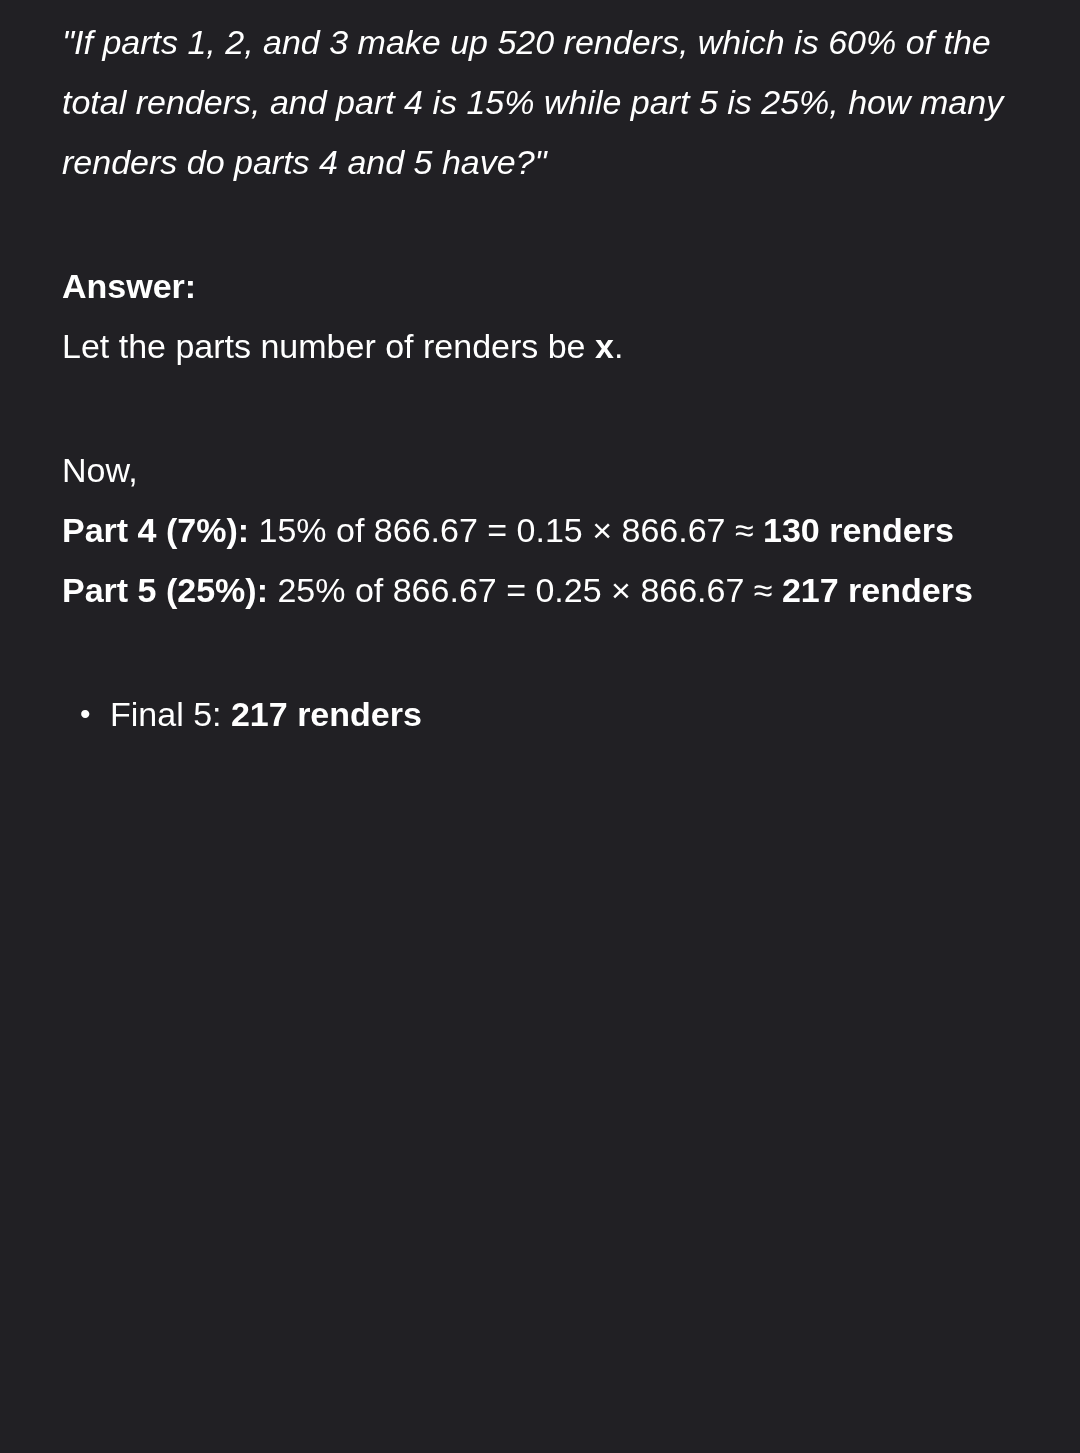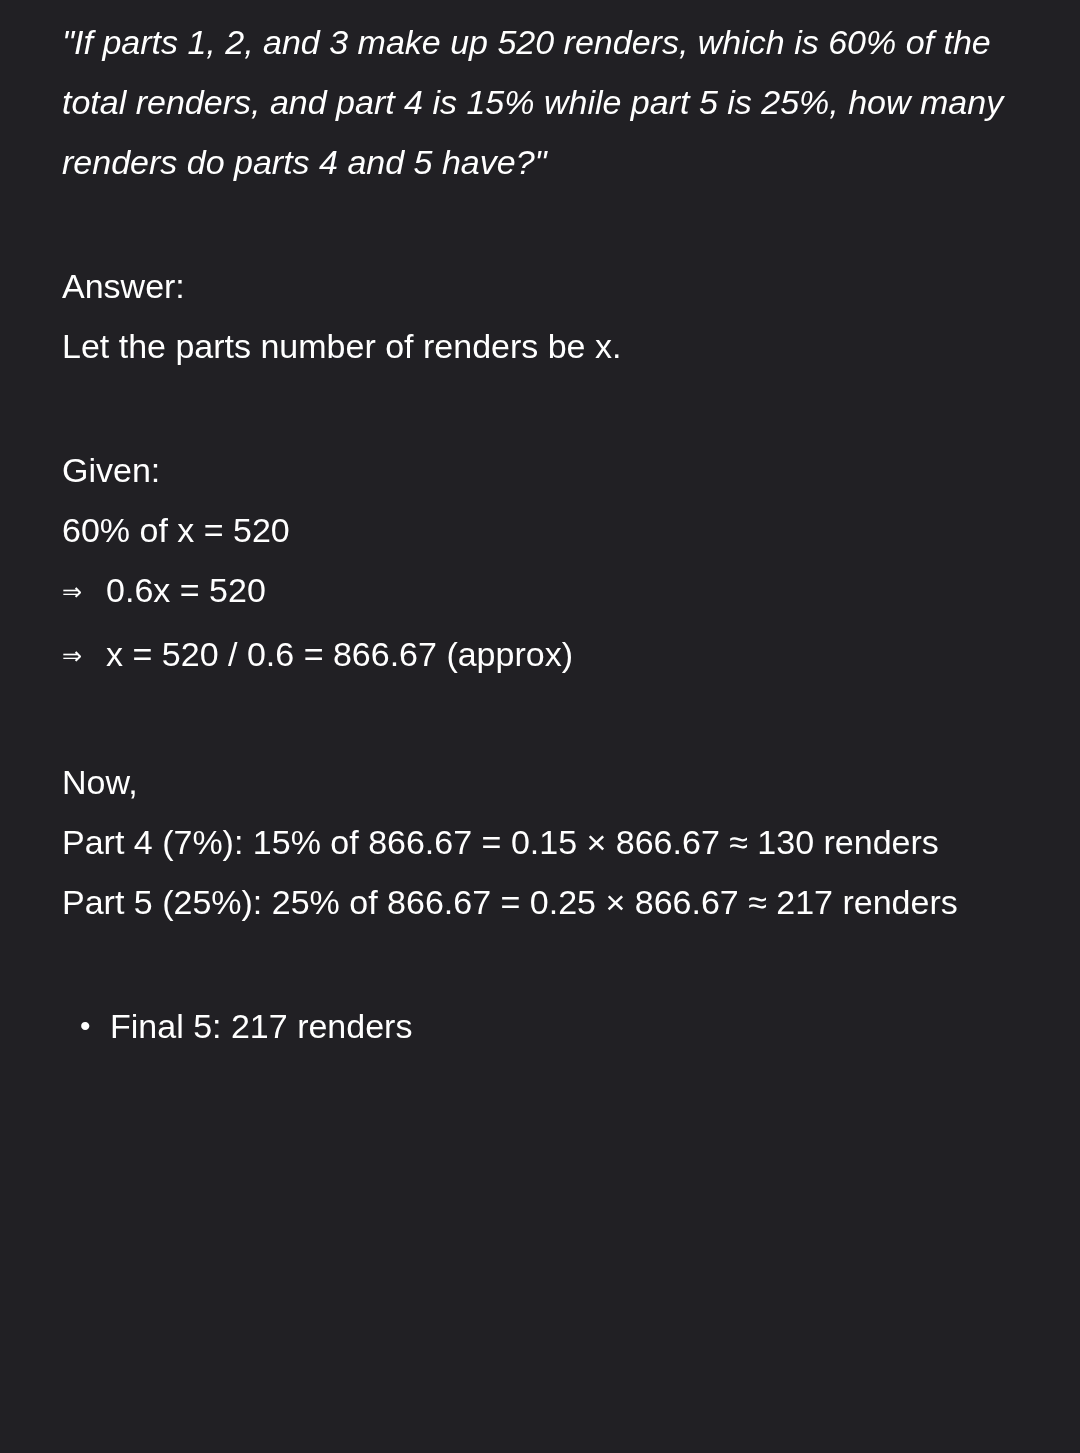--- a/index.html
+++ b/index.html
@@ -22,7 +22,7 @@
     font-style: italic;
     max-width: 950px;
   }
-  strong, b { font-weight: 400; text-align: center; }
+  strong, b { font-weight: 700; text-align: center; }
   .arrow {
     display: inline-block;
     font-size: 24px;

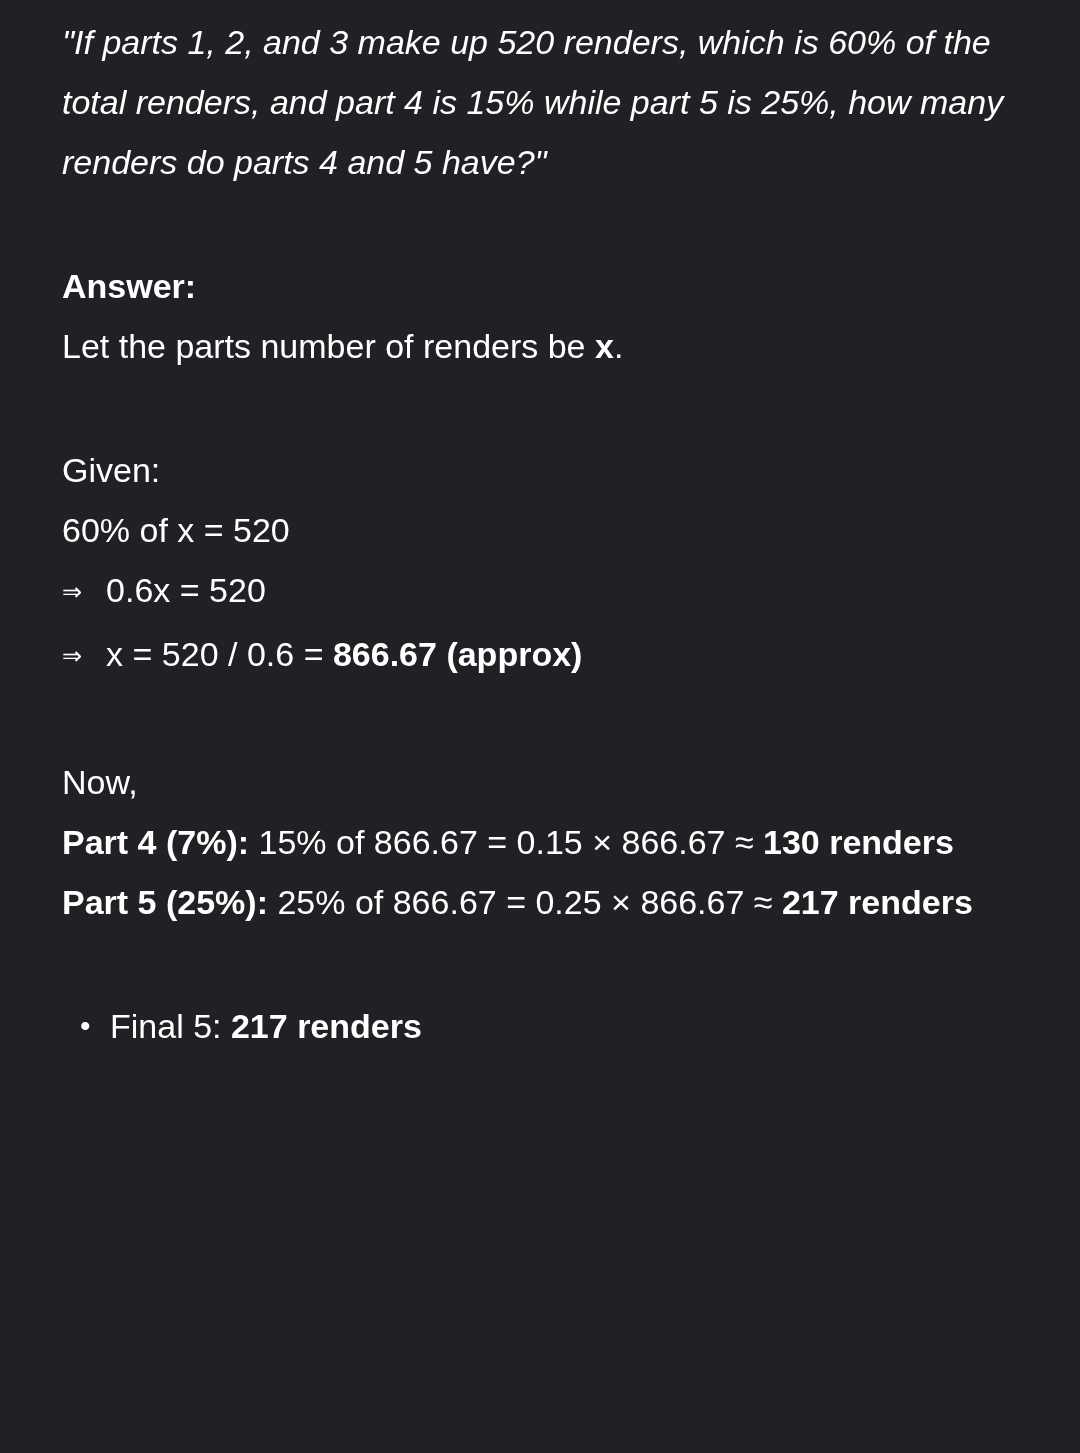--- a/index.html
+++ b/index.html
@@ -59,12 +59,6 @@
     <span>Let the parts number of renders be </span><strong>x</strong><span>.</span>
   </p>
 
-  <p>
-    <span>Given:</span><br>
-    <span>60% of x = 520</span><br>
-    <span class="arrow">⇒</span><span>0.6x = 520</span><br>
-    <span class="arrow">⇒</span><span>x = 520 / 0.6 = </span><strong>866.67 (approx)</strong>
-  </p>
 
   <p>
     <span>Now,</span><br>

